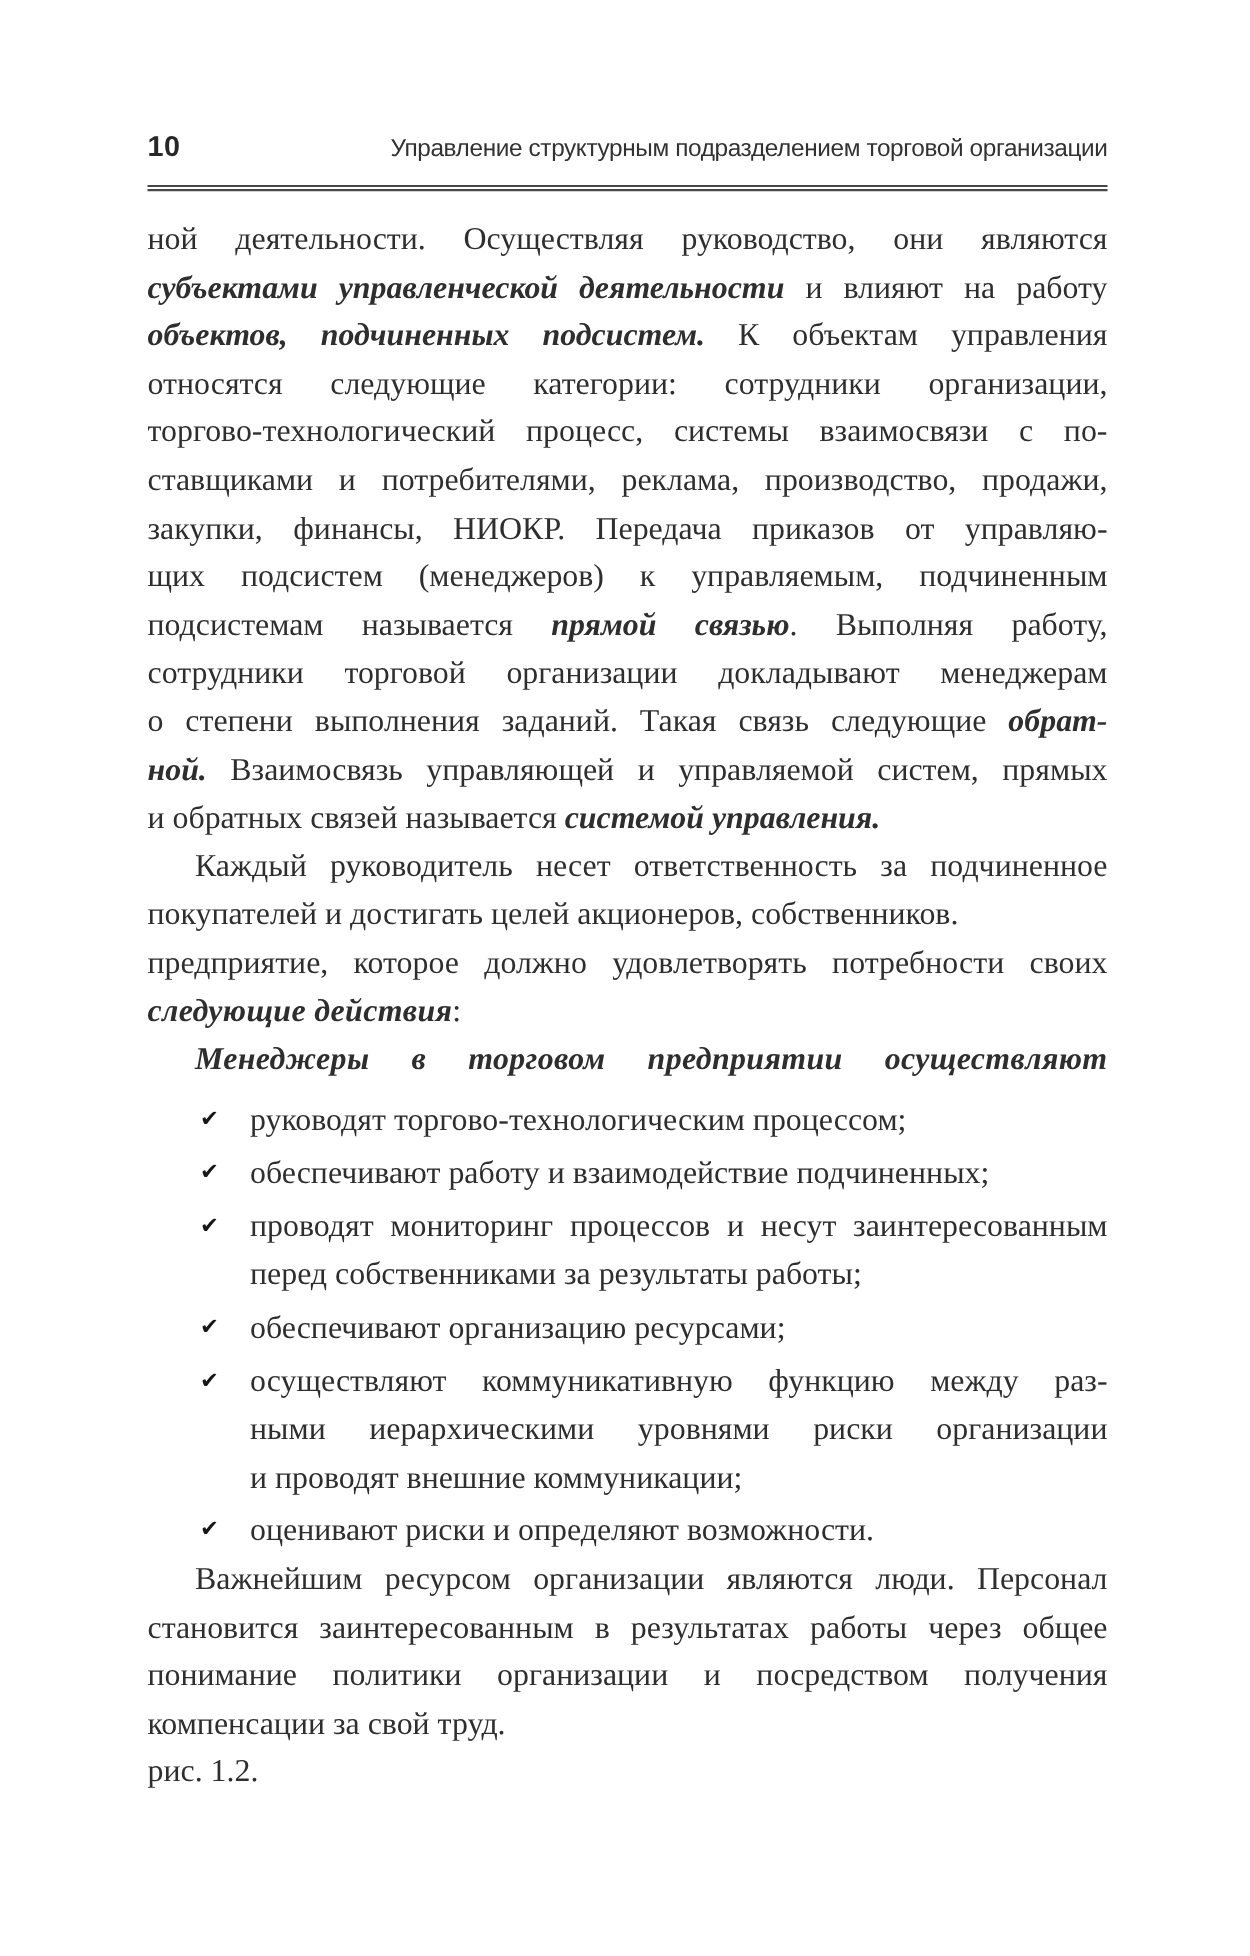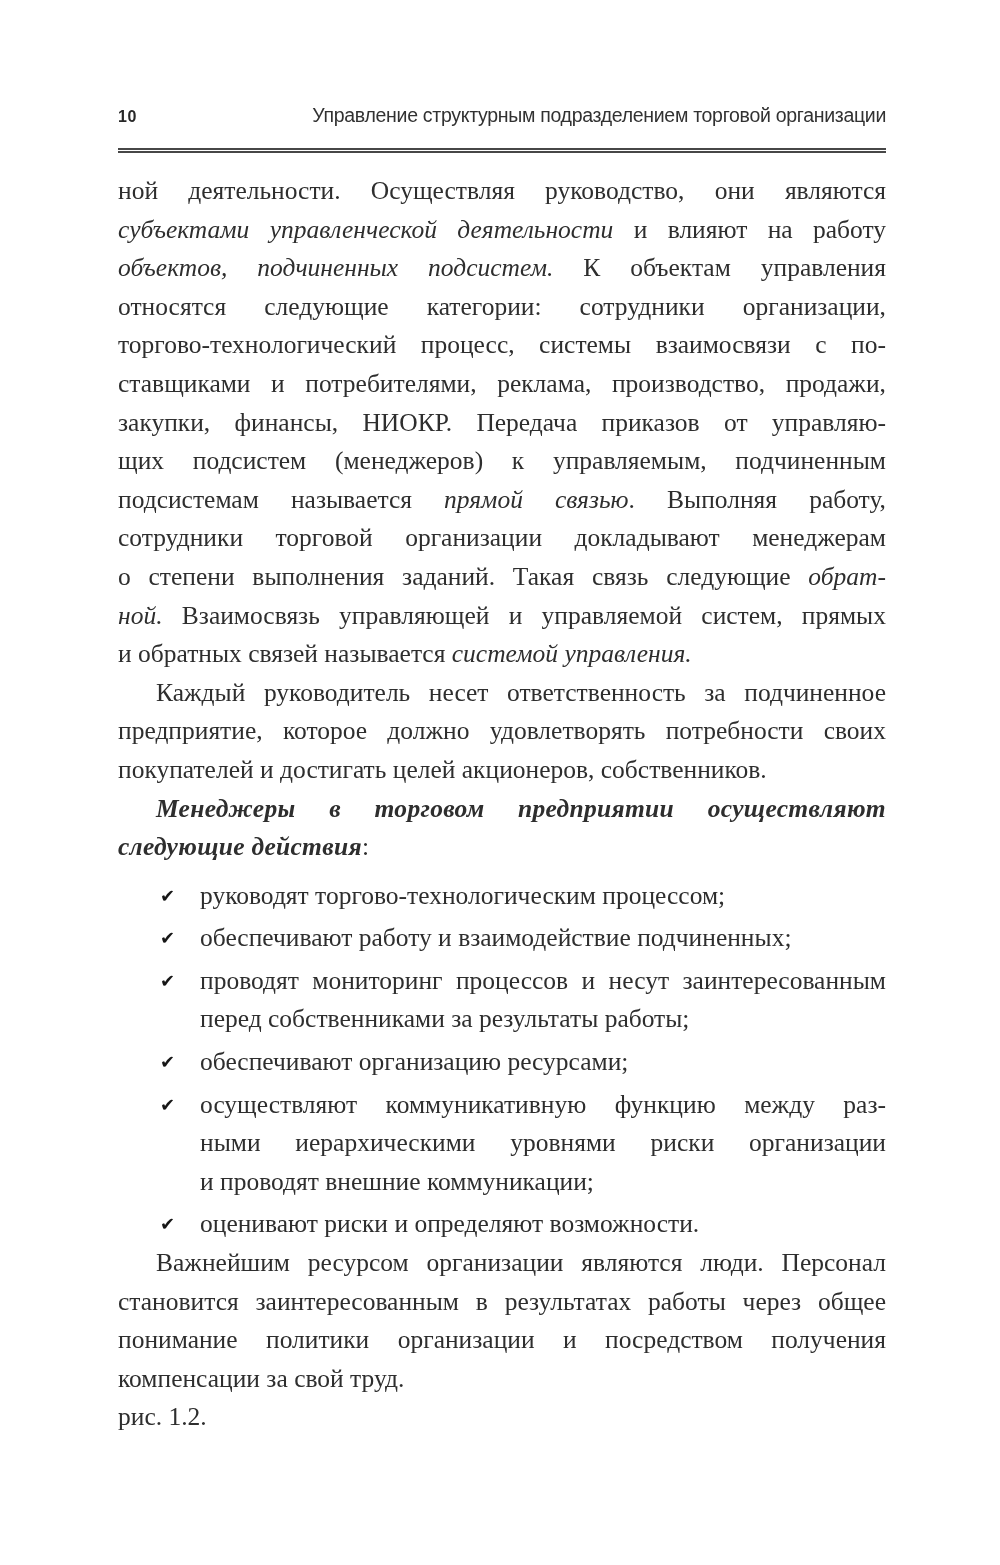--- a/index.html
+++ b/index.html
@@ -16,7 +16,7 @@
     display:flex; justify-content:space-between; align-items:baseline;
     font-family:"Liberation Sans", sans-serif;
   }
-  .page-num { font-size:16px; font-weight:700; color:#272727; letter-spacing:0.5px; }
+  .page-num { font-size:23px; font-weight:700; color:#272727; letter-spacing:0.5px; }
   .running-head { font-size:19.5px; font-weight:400; color:#323232; letter-spacing:-0.3px; }
   .rule {
     position:absolute; left:118px; top:148px; width:768px; height:5px;

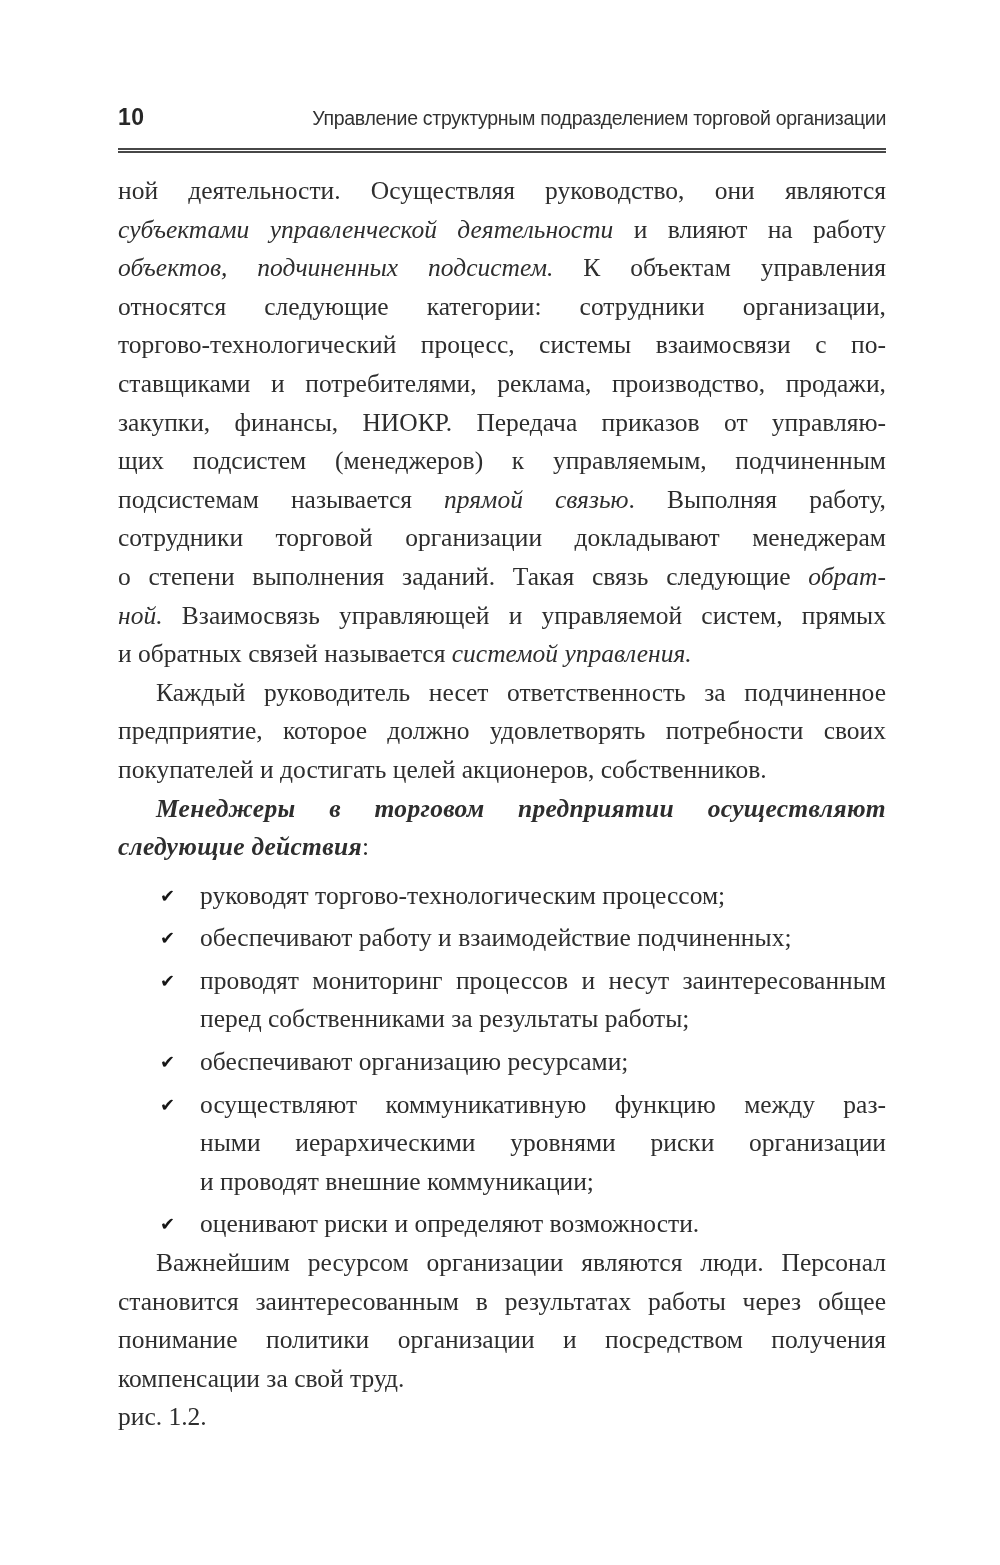--- a/index.html
+++ b/index.html
@@ -30,7 +30,7 @@
   .line.j { text-align:justify; text-align-last:justify; }
   .line.ind { text-indent:38px; }
   .r  { font-style:normal; font-weight:400; }
-  .i  { font-style:italic; font-weight:400; }
+  .i  { font-style:italic; font-weight:700; }
   .bi { font-style:italic; font-weight:700; letter-spacing:0.3px; }
   .list { margin-top:10px; }
   .list-item { margin-top:4px; }

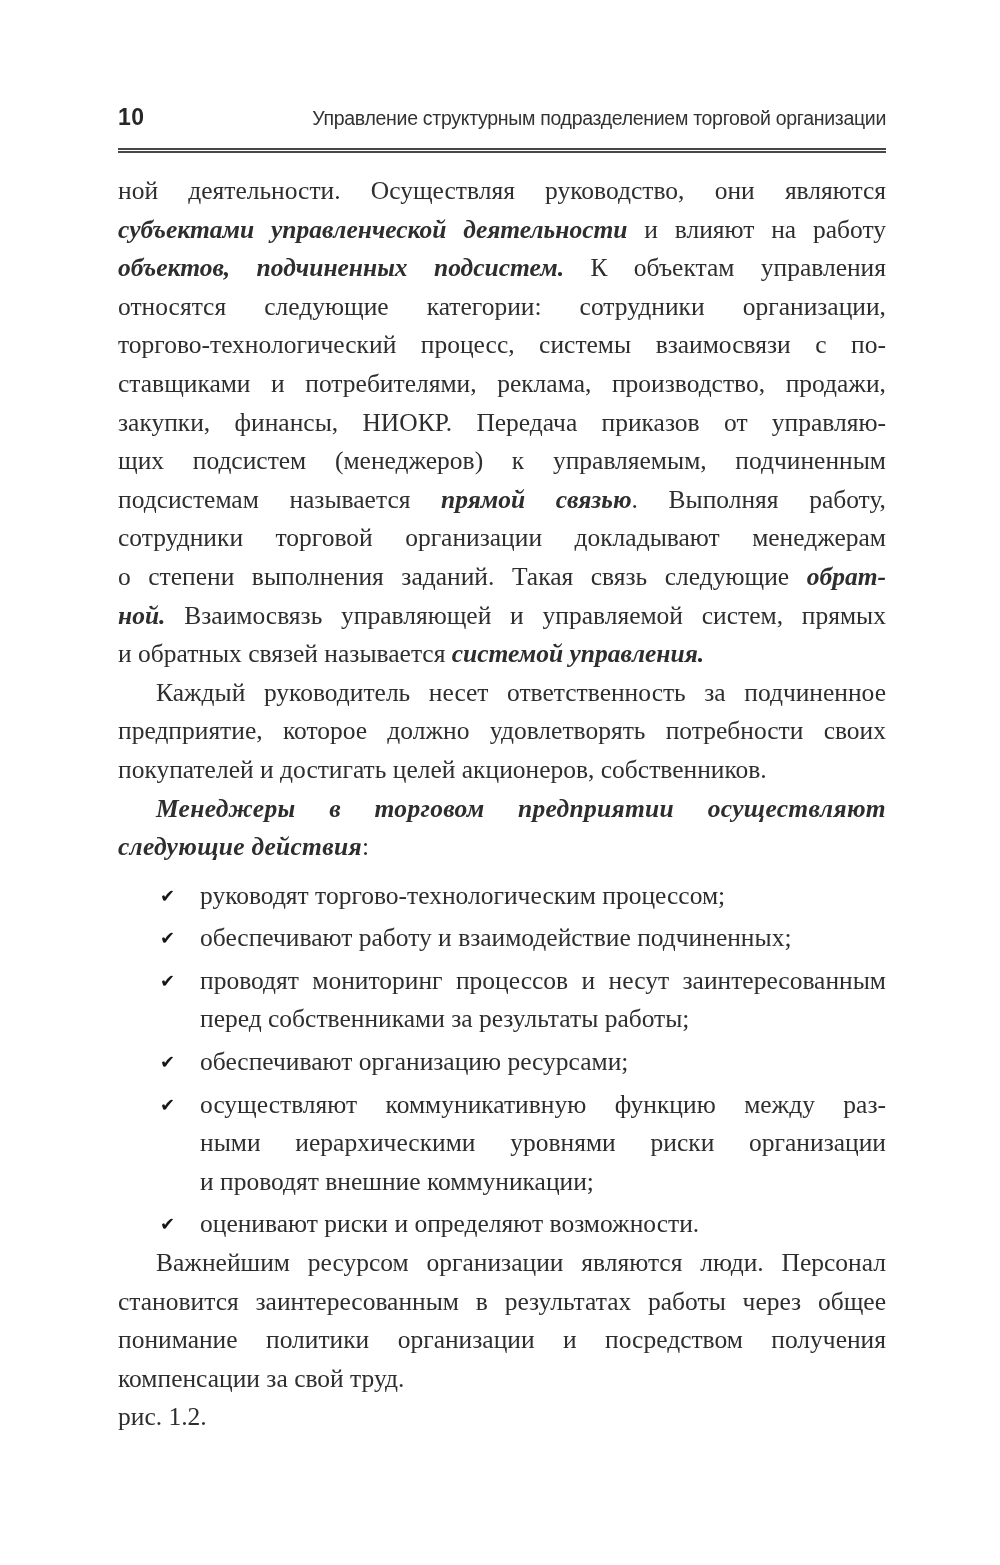--- a/index.html
+++ b/index.html
@@ -69,8 +69,8 @@
       </div>
       <div class="para">
         <div class="line j ind"><span class="r">Каждый руководитель несет ответственность за подчиненное</span></div>
+        <div class="line"><span class="r">покупателей и достигать целей акционеров, собственников.</span></div>
         <div class="line j"><span class="r">предприятие, которое должно удовлетворять потребности своих</span></div>
-        <div class="line"><span class="r">покупателей и достигать целей акционеров, собственников.</span></div>
       </div>
       <div class="para">
         <div class="line j ind"><span class="bi">Менеджеры в торговом предприятии осуществляют</span></div>

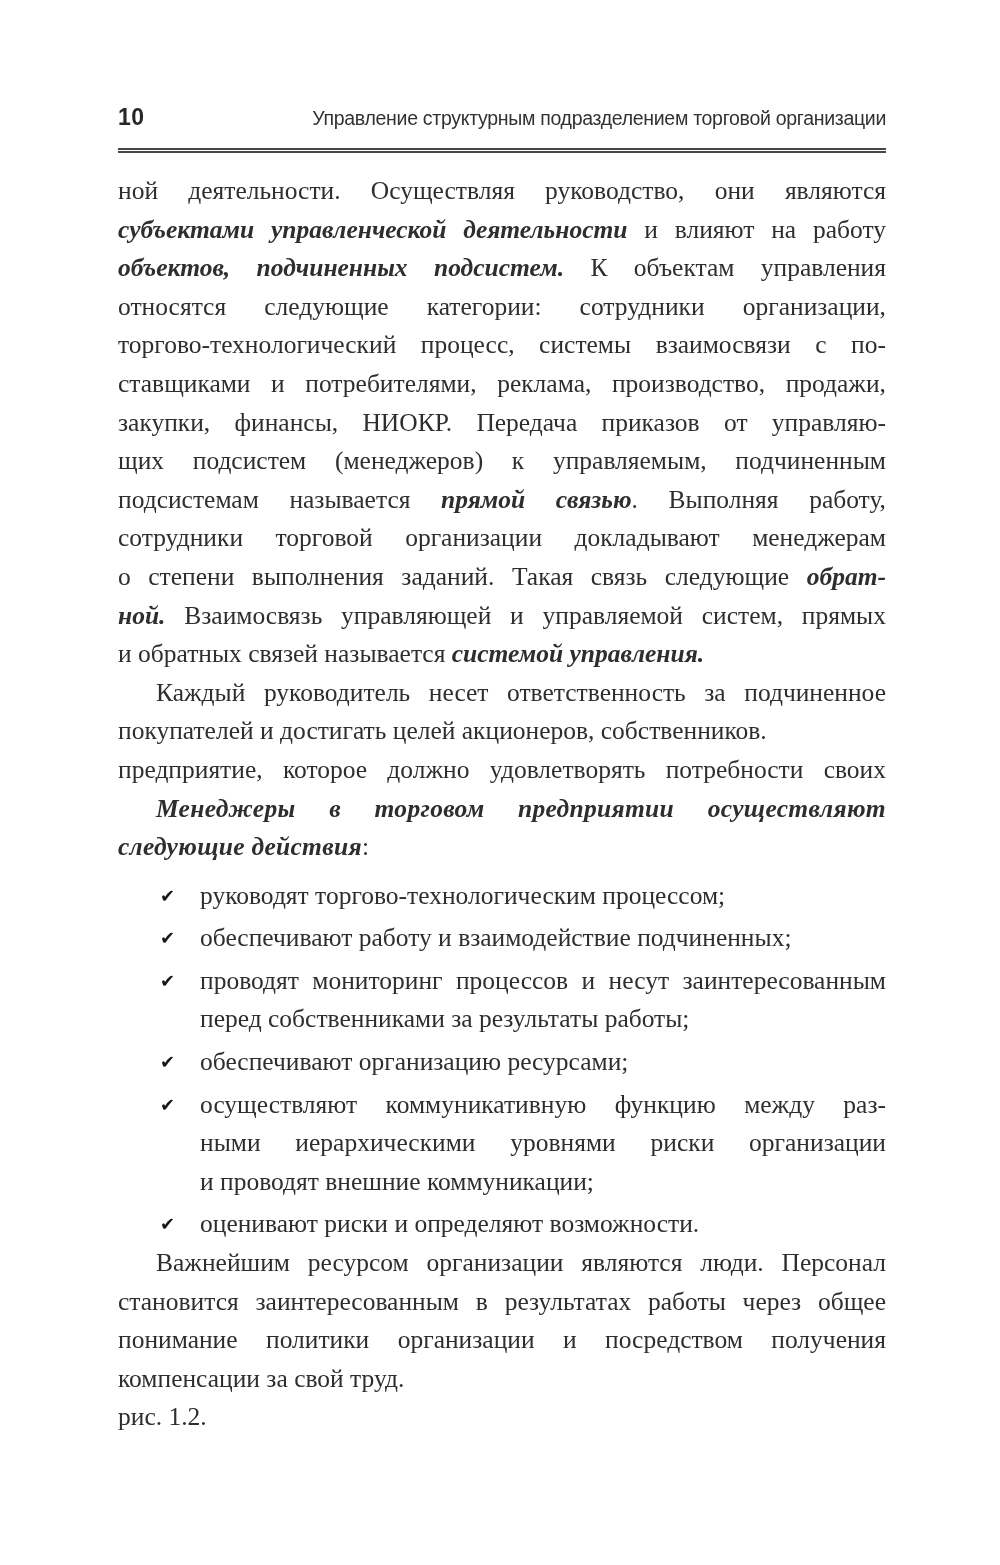--- a/index.html
+++ b/index.html
@@ -73,8 +73,8 @@
         <div class="line j"><span class="r">предприятие, которое должно удовлетворять потребности своих</span></div>
       </div>
       <div class="para">
+        <div class="line"><span class="bi">следующие действия</span><span class="r">:</span></div>
         <div class="line j ind"><span class="bi">Менеджеры в торговом предприятии осуществляют</span></div>
-        <div class="line"><span class="bi">следующие действия</span><span class="r">:</span></div>
       </div>
       <div class="list">
         <div class="list-item">

